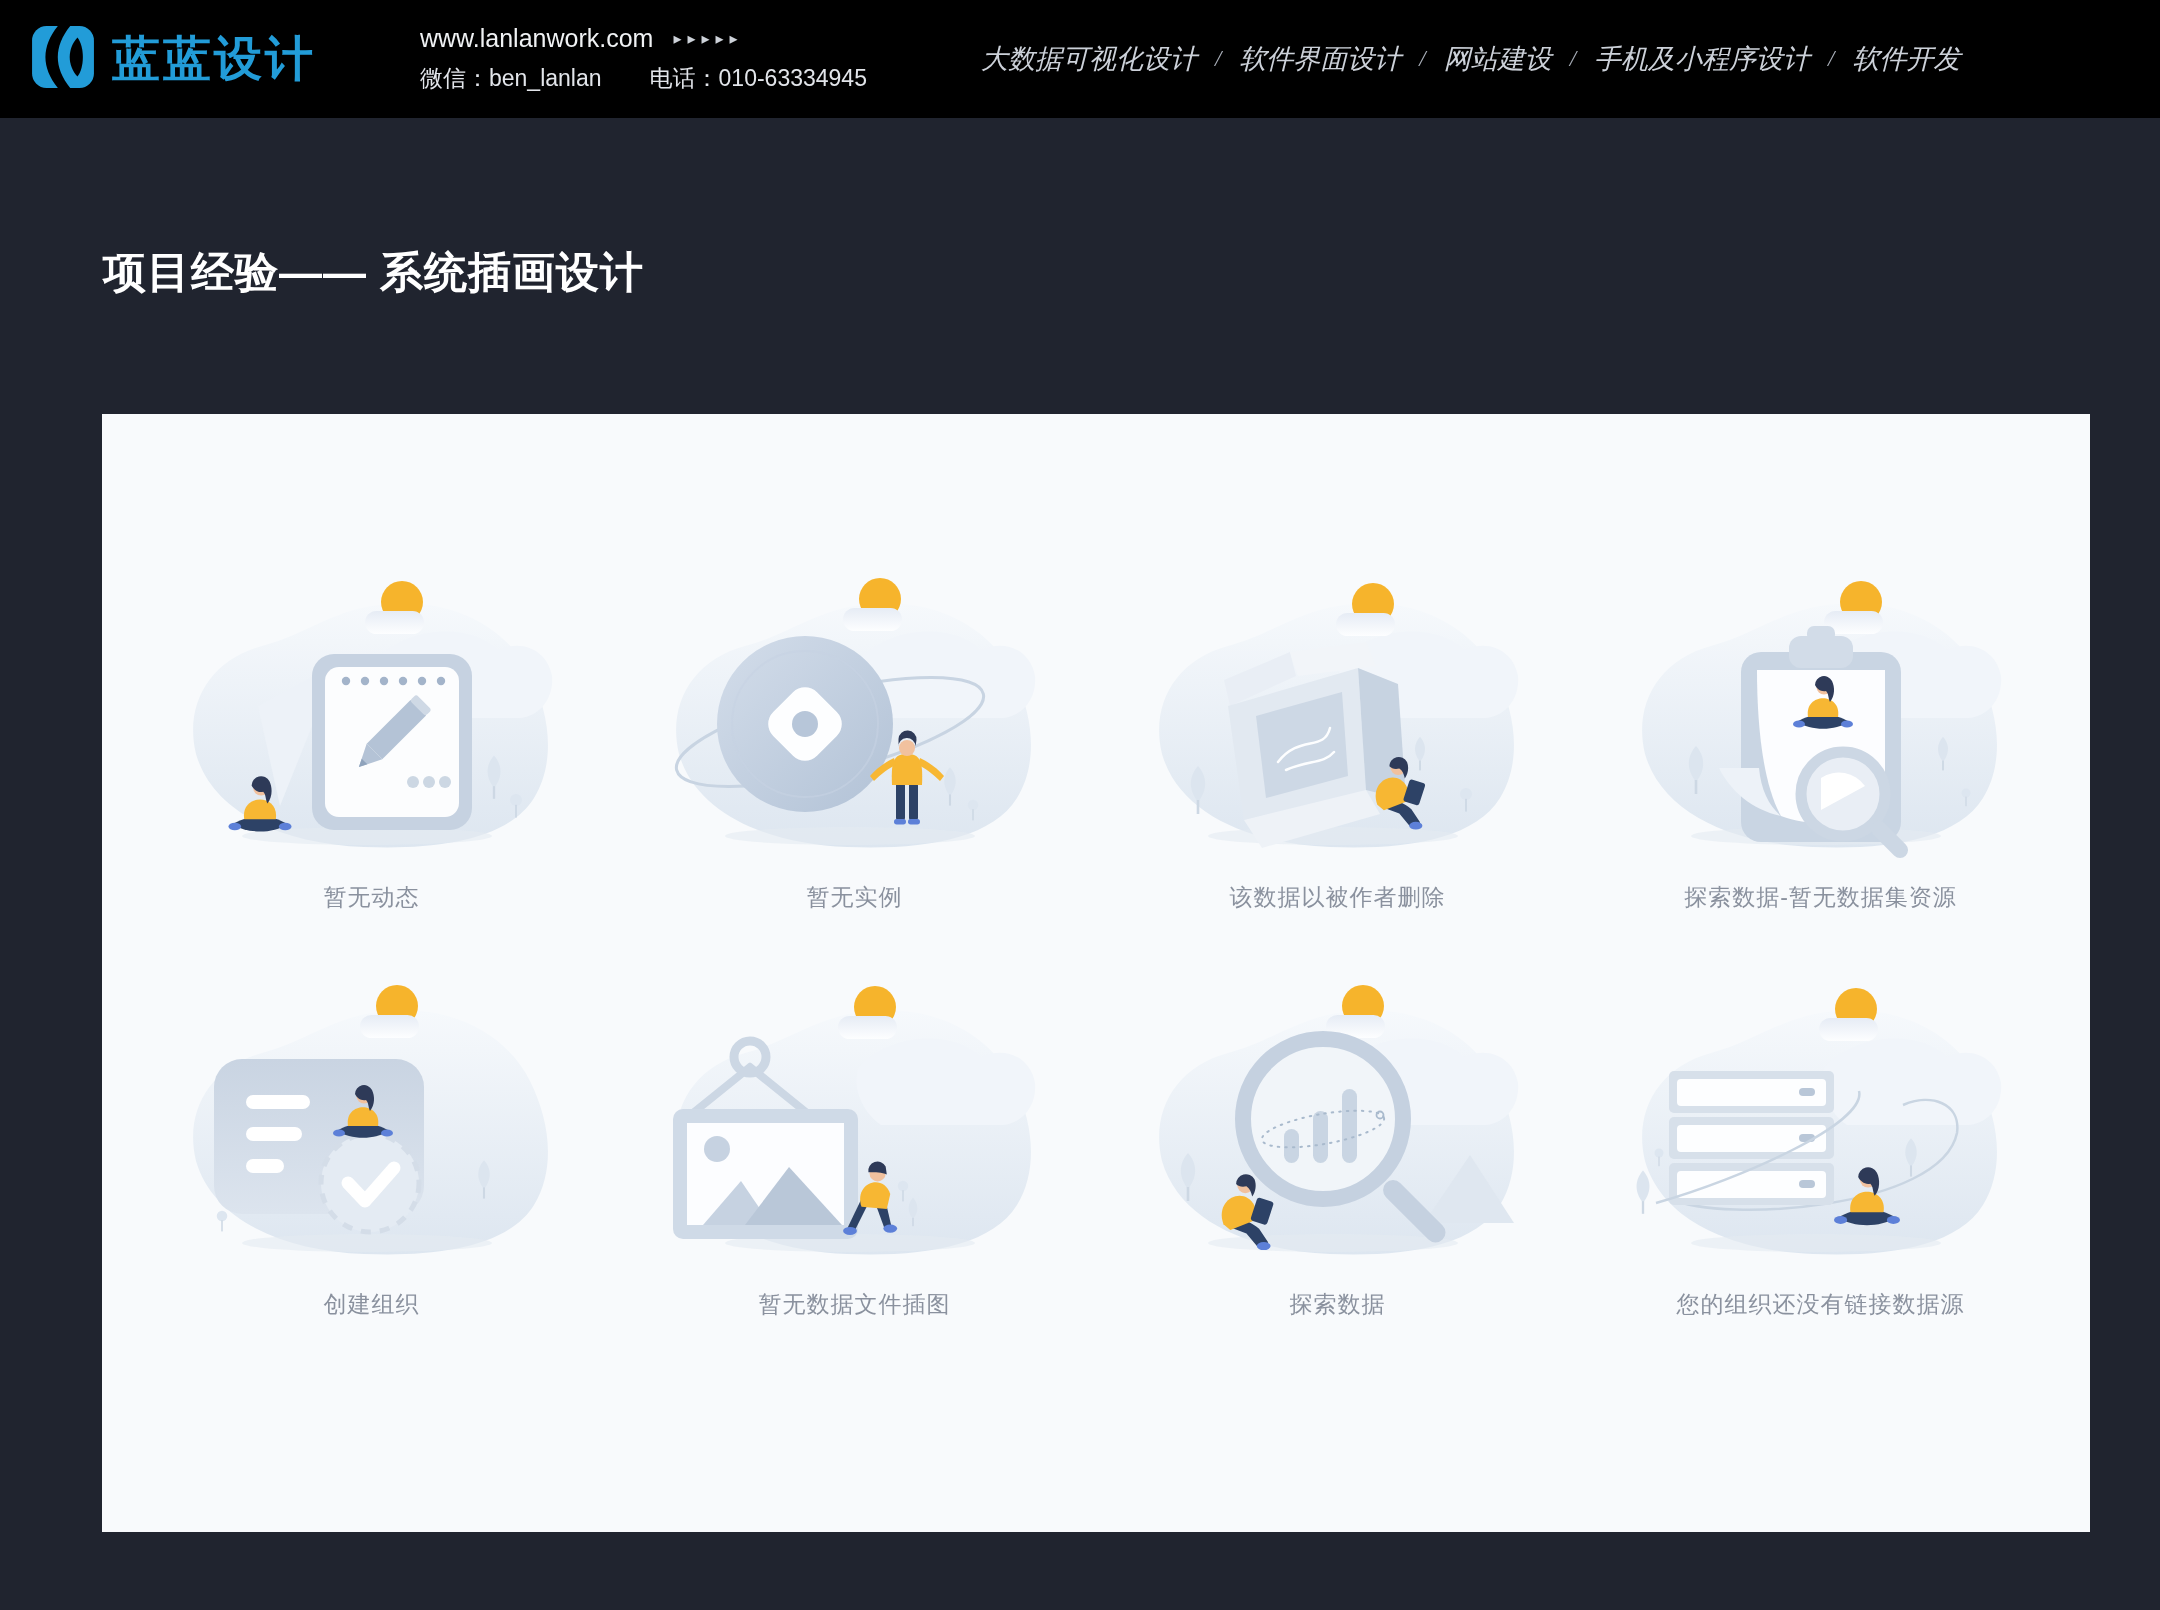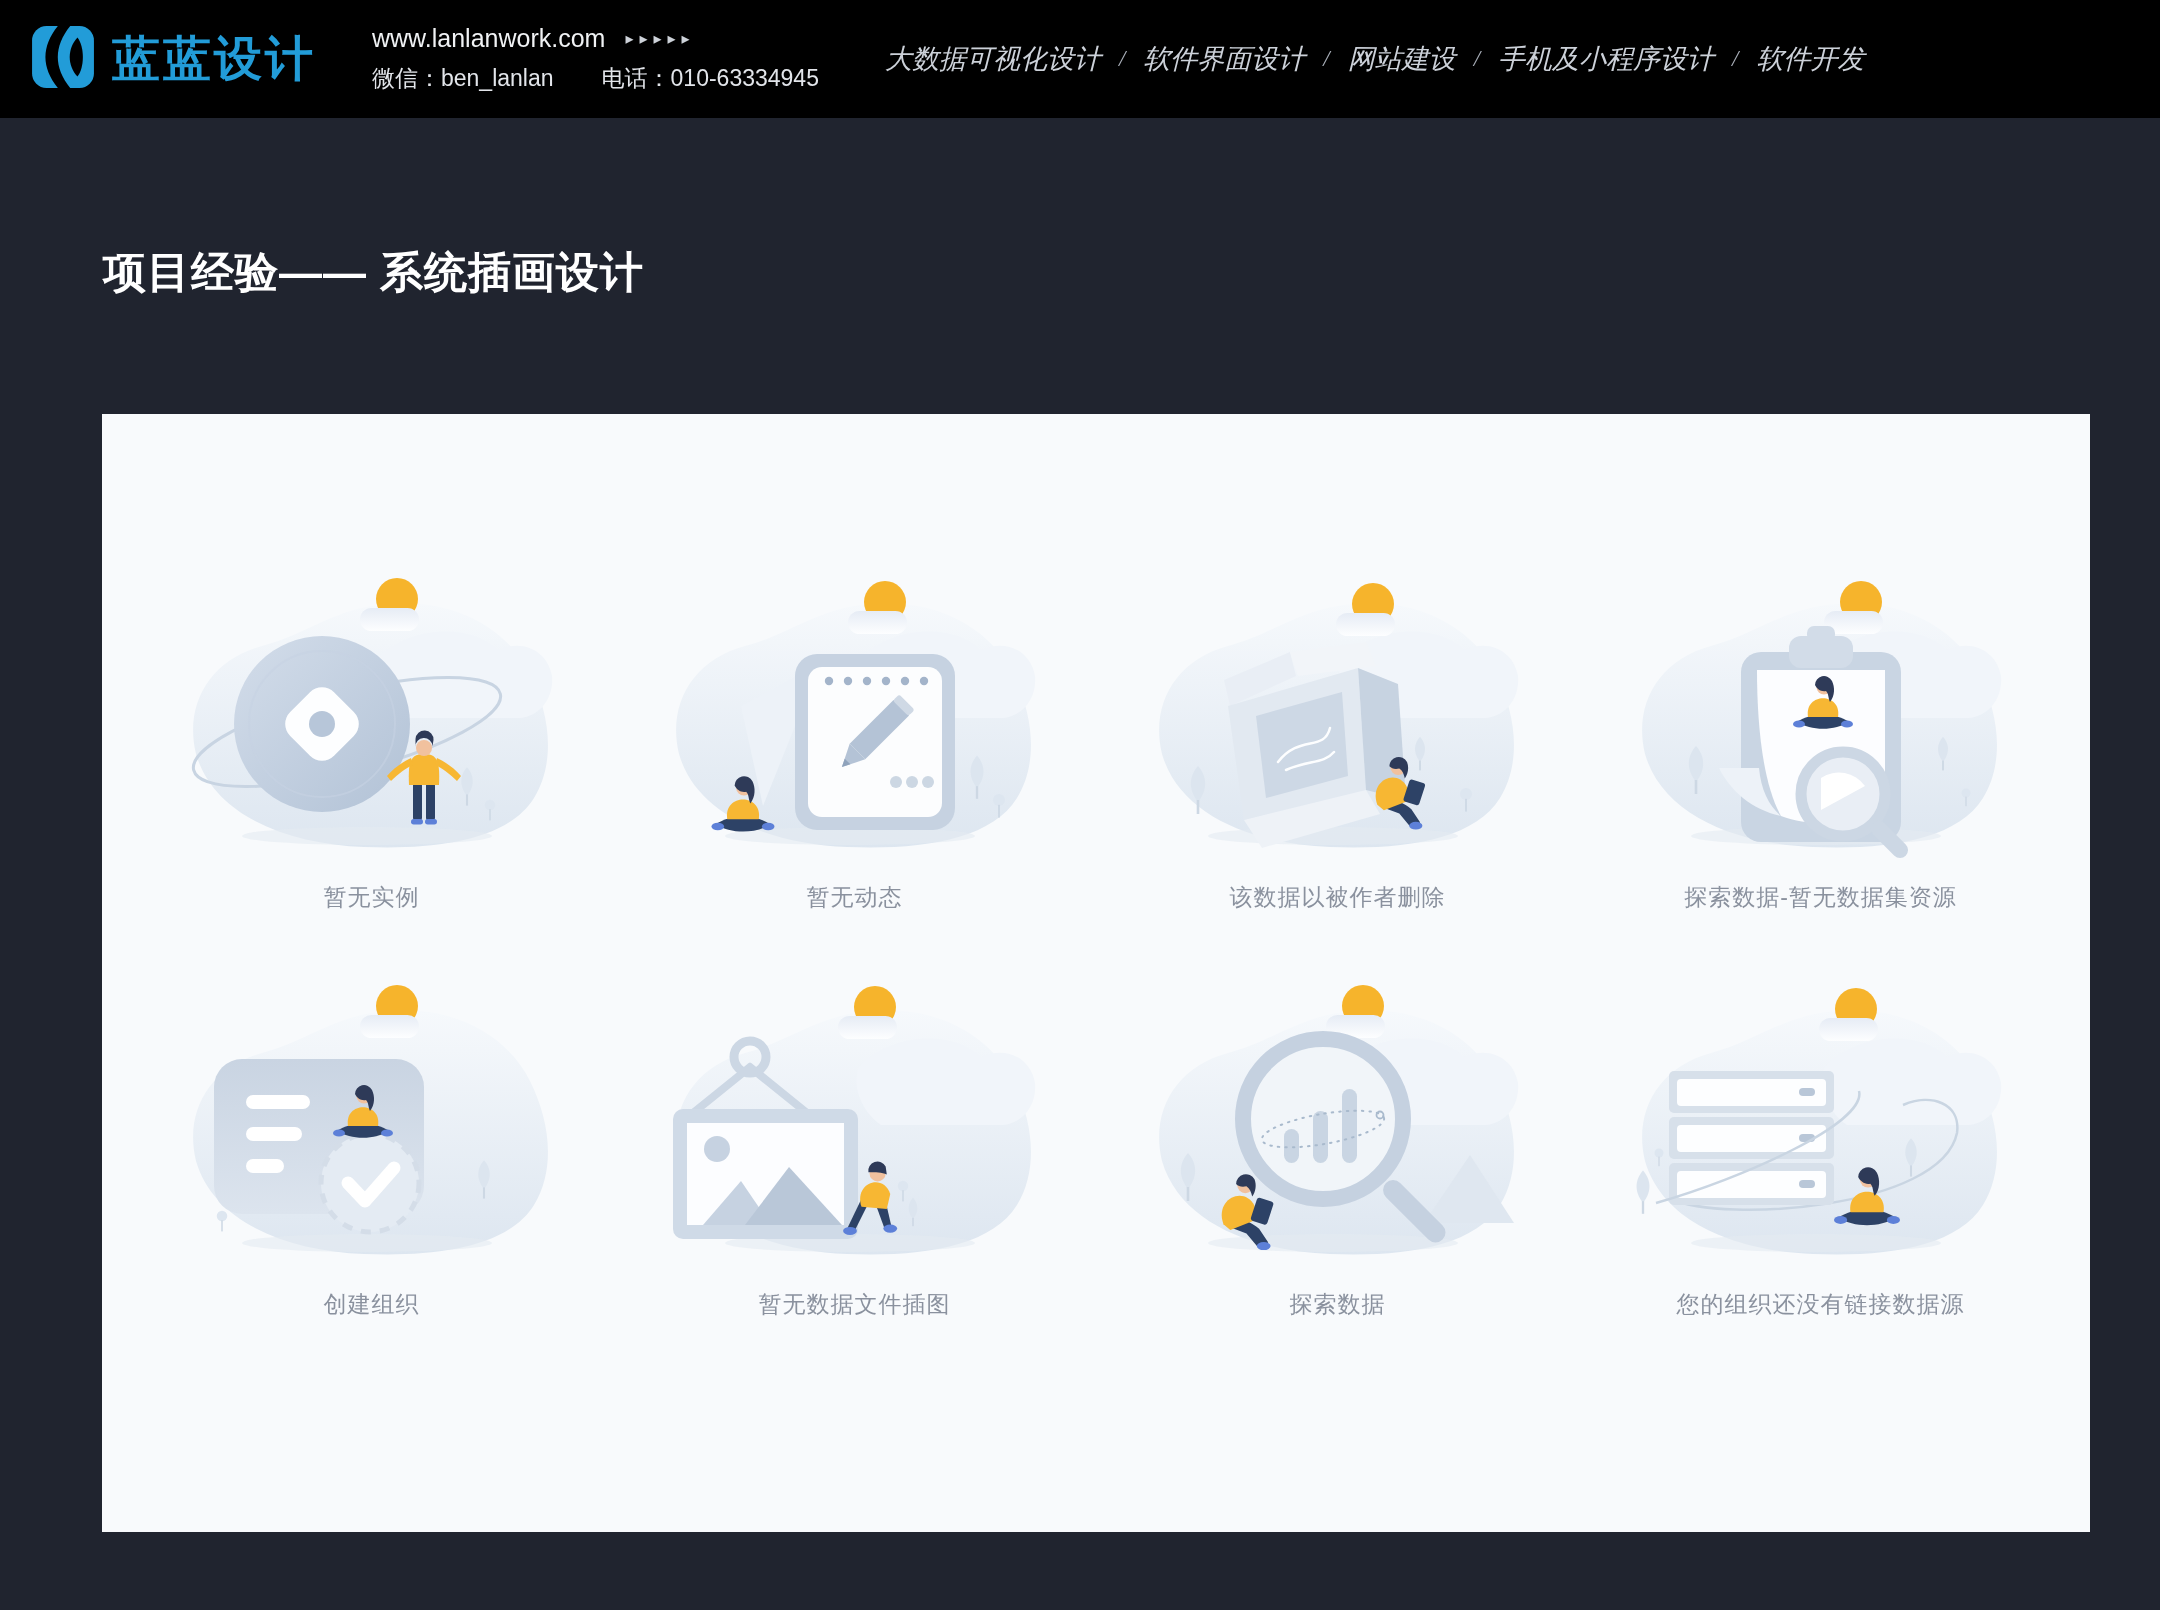--- a/index.html
+++ b/index.html
@@ -15,6 +15,7 @@
     height:118px; background:#000000;
     display:flex; align-items:center;
     padding:0 30px;
+    gap:48px;
   }
   .logo-wrap { display:flex; align-items:center; gap:16px; cursor:pointer; }
   .brand { color:#229cd8; font-size:48px; font-weight:bold; letter-spacing:3px; }

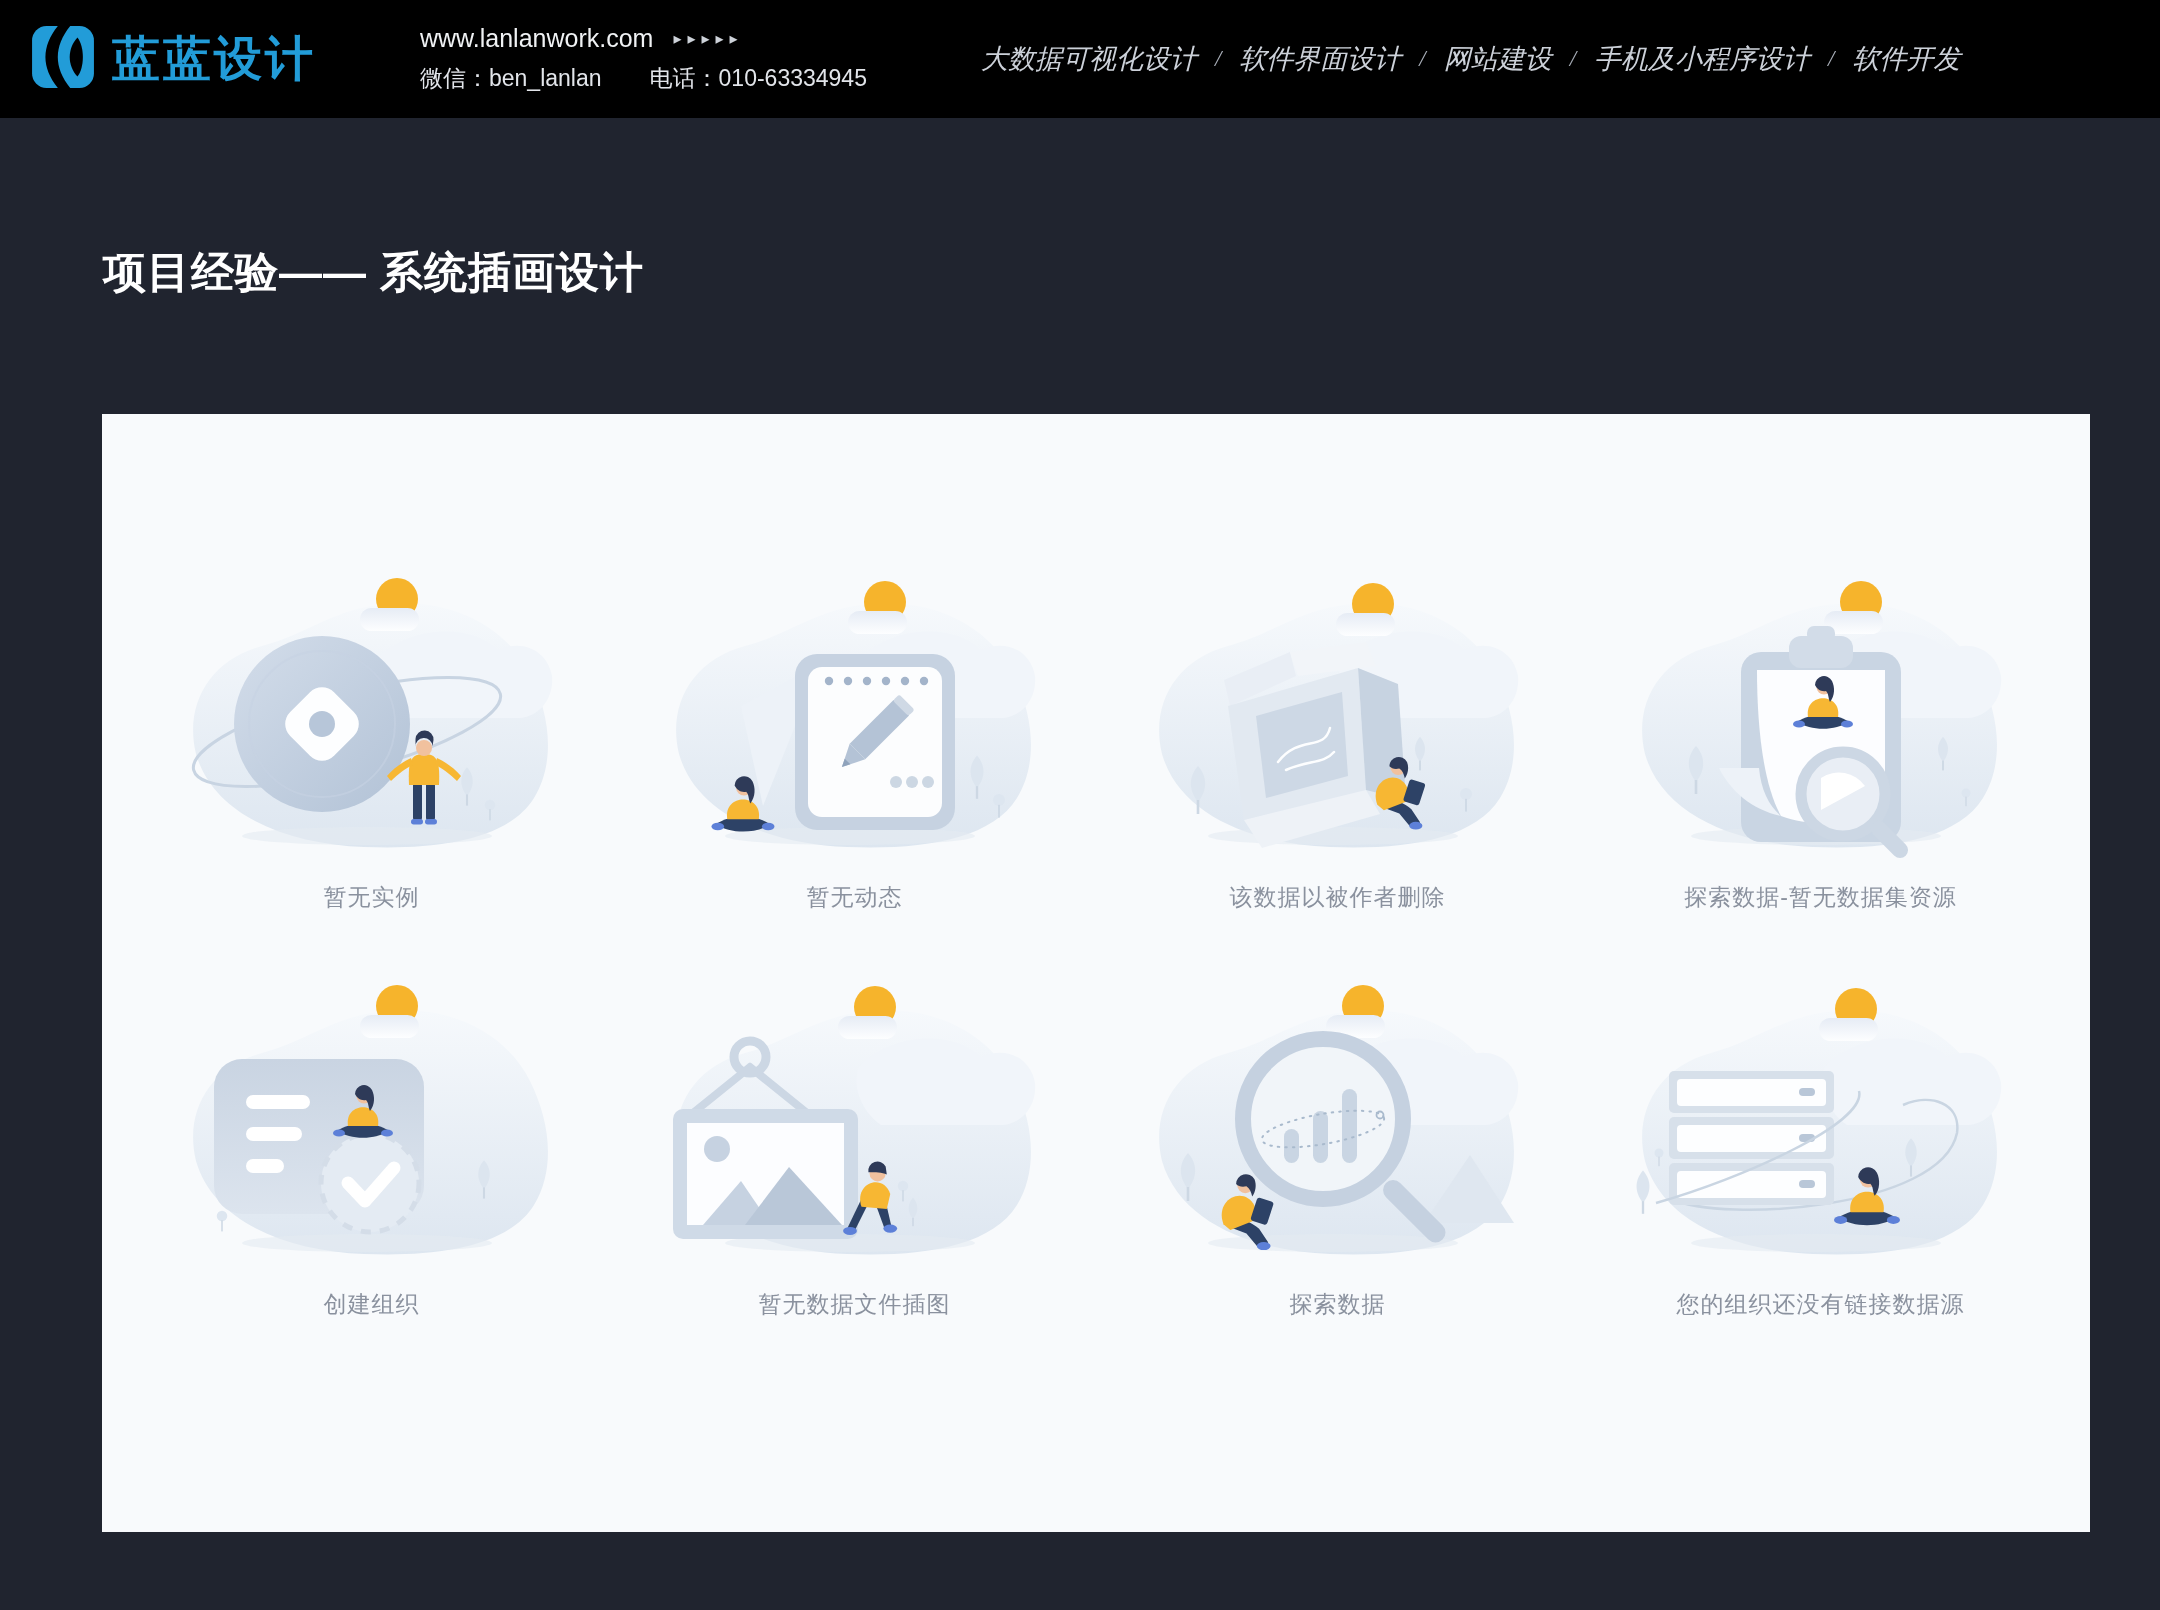--- a/index.html
+++ b/index.html
@@ -101,61 +101,6 @@
     <div class="illus">
           <svg viewBox="0 0 420 300" width="420" height="300">
             <defs>
-<linearGradient id="bg1" x1="0" y1="0" x2="0" y2="1">
-                <stop offset="0" stop-color="#f6f9fc"></stop>
-                <stop offset="1" stop-color="#dde6f0"></stop>
-              </linearGradient>
-<linearGradient id="cl1" x1="0" y1="0" x2="0" y2="1">
-                <stop offset="0" stop-color="#e6ecf5"></stop>
-                <stop offset="1" stop-color="#fdfeff"></stop>
-              </linearGradient>
-<linearGradient id="ob1" x1="0" y1="0" x2="1" y2="1">
-                <stop offset="0" stop-color="#d3ddea"></stop>
-                <stop offset="1" stop-color="#b2c2d6"></stop>
-              </linearGradient>
-<linearGradient id="cd1" x1="0" y1="0" x2="0" y2="1">
-                <stop offset="0" stop-color="#c9d4e2"></stop>
-                <stop offset="1" stop-color="#dce4ee"></stop>
-              </linearGradient>
-</defs>
-            <path d="M34,190 C22,140 48,96 100,82 C146,70 172,44 226,40 C294,34 346,66 368,110 C388,150 394,198 372,234 C346,276 276,286 202,283 C126,280 52,252 34,190 Z" fill="url(#bg1)"></path>
-            <path d="M214,96 C244,62 308,58 336,86 C362,74 386,88 390,112 C392,134 378,152 358,154 L236,154 C218,142 206,116 214,96 Z" fill="#f1f5fa"></path>
-            <ellipse cx="205" cy="272" rx="125" ry="9" fill="#e4ebf2" opacity="0.6"></ellipse>
-            <circle cx="235" cy="35" r="21" fill="#f6b42c"></circle>
-            <rect x="198" y="44" width="59" height="23" rx="11.5" fill="url(#cl1)"></rect>
-            <ellipse cx="185" cy="168" rx="158" ry="40" fill="none" stroke="#c8d4e2" stroke-width="3" transform="rotate(-14 185 168)"></ellipse>
-     <circle cx="160" cy="160" r="88" fill="url(#ob1)"></circle>
-     <circle cx="160" cy="160" r="73" fill="none" stroke="#c6d2e2" stroke-width="2" opacity="0.6"></circle>
-     <rect x="129" y="129" width="62" height="62" rx="17" fill="#fdfeff" transform="rotate(45 160 160)"></rect>
-     <circle cx="160" cy="160" r="13" fill="#b7c6d9"></circle>
-            <g transform="translate(305,232) scale(0.8)">
-              <path d="M0,-36 C8,-27 11,-14 0,0 C-11,-14 -8,-27 0,-36 Z" fill="#dce5ef"></path>
-              <rect x="-1.3" y="-2" width="2.6" height="14" fill="#cdd8e4"></rect>
-            </g>
-            <g transform="translate(328,248) scale(0.7)">
-              <circle cx="0" cy="-10" r="7.5" fill="#dde6f0"></circle>
-              <rect x="-1.1" y="-4" width="2.2" height="16" fill="#cdd8e4"></rect>
-            </g>
-            <g transform="translate(262,238) scale(1)">
-<rect x="-11" y="-20" width="9" height="39" rx="3.5" fill="#2d4266"></rect>
-<rect x="2" y="-20" width="9" height="39" rx="3.5" fill="#2d4266"></rect>
-<rect x="-13" y="17" width="12" height="5.5" rx="2.7" fill="#5d80d8"></rect>
-<rect x="1" y="17" width="12" height="5.5" rx="2.7" fill="#5d80d8"></rect>
-<path d="M0,-48 C14,-48 16,-40 15,-17 L-15,-17 C-16,-40 -14,-48 0,-48 Z" fill="#f7b733"></path>
-<path d="M-13,-44 C-22,-40 -31,-33 -37,-26 L-33,-21 C-26,-28 -18,-34 -11,-37 Z" fill="#f7b733"></path>
-<path d="M13,-44 C22,-40 31,-33 37,-26 L33,-21 C26,-28 18,-34 11,-37 Z" fill="#f7b733"></path>
-<circle cx="0" cy="-54" r="8" fill="#f1c19e"></circle>
-<path d="M-8.5,-55 a8.5,8.5 0 0 1 17,-1 l1,-6 a9,9 0 0 0 -18,-1 Z" fill="#2e3a58"></path>
-</g>
-          </svg>
-        </div>
-    <figcaption class="caption">暂无实例</figcaption>
-  </figure>
-
-  <figure class="tile">
-    <div class="illus">
-          <svg viewBox="0 0 420 300" width="420" height="300">
-            <defs>
 <linearGradient id="bg0" x1="0" y1="0" x2="0" y2="1">
                 <stop offset="0" stop-color="#f6f9fc"></stop>
                 <stop offset="1" stop-color="#dde6f0"></stop>
@@ -217,6 +162,61 @@
           </svg>
         </div>
     <figcaption class="caption">暂无动态</figcaption>
+  </figure>
+
+  <figure class="tile">
+    <div class="illus">
+          <svg viewBox="0 0 420 300" width="420" height="300">
+            <defs>
+<linearGradient id="bg1" x1="0" y1="0" x2="0" y2="1">
+                <stop offset="0" stop-color="#f6f9fc"></stop>
+                <stop offset="1" stop-color="#dde6f0"></stop>
+              </linearGradient>
+<linearGradient id="cl1" x1="0" y1="0" x2="0" y2="1">
+                <stop offset="0" stop-color="#e6ecf5"></stop>
+                <stop offset="1" stop-color="#fdfeff"></stop>
+              </linearGradient>
+<linearGradient id="ob1" x1="0" y1="0" x2="1" y2="1">
+                <stop offset="0" stop-color="#d3ddea"></stop>
+                <stop offset="1" stop-color="#b2c2d6"></stop>
+              </linearGradient>
+<linearGradient id="cd1" x1="0" y1="0" x2="0" y2="1">
+                <stop offset="0" stop-color="#c9d4e2"></stop>
+                <stop offset="1" stop-color="#dce4ee"></stop>
+              </linearGradient>
+</defs>
+            <path d="M34,190 C22,140 48,96 100,82 C146,70 172,44 226,40 C294,34 346,66 368,110 C388,150 394,198 372,234 C346,276 276,286 202,283 C126,280 52,252 34,190 Z" fill="url(#bg1)"></path>
+            <path d="M214,96 C244,62 308,58 336,86 C362,74 386,88 390,112 C392,134 378,152 358,154 L236,154 C218,142 206,116 214,96 Z" fill="#f1f5fa"></path>
+            <ellipse cx="205" cy="272" rx="125" ry="9" fill="#e4ebf2" opacity="0.6"></ellipse>
+            <circle cx="235" cy="35" r="21" fill="#f6b42c"></circle>
+            <rect x="198" y="44" width="59" height="23" rx="11.5" fill="url(#cl1)"></rect>
+            <ellipse cx="185" cy="168" rx="158" ry="40" fill="none" stroke="#c8d4e2" stroke-width="3" transform="rotate(-14 185 168)"></ellipse>
+     <circle cx="160" cy="160" r="88" fill="url(#ob1)"></circle>
+     <circle cx="160" cy="160" r="73" fill="none" stroke="#c6d2e2" stroke-width="2" opacity="0.6"></circle>
+     <rect x="129" y="129" width="62" height="62" rx="17" fill="#fdfeff" transform="rotate(45 160 160)"></rect>
+     <circle cx="160" cy="160" r="13" fill="#b7c6d9"></circle>
+            <g transform="translate(305,232) scale(0.8)">
+              <path d="M0,-36 C8,-27 11,-14 0,0 C-11,-14 -8,-27 0,-36 Z" fill="#dce5ef"></path>
+              <rect x="-1.3" y="-2" width="2.6" height="14" fill="#cdd8e4"></rect>
+            </g>
+            <g transform="translate(328,248) scale(0.7)">
+              <circle cx="0" cy="-10" r="7.5" fill="#dde6f0"></circle>
+              <rect x="-1.1" y="-4" width="2.2" height="16" fill="#cdd8e4"></rect>
+            </g>
+            <g transform="translate(262,238) scale(1)">
+<rect x="-11" y="-20" width="9" height="39" rx="3.5" fill="#2d4266"></rect>
+<rect x="2" y="-20" width="9" height="39" rx="3.5" fill="#2d4266"></rect>
+<rect x="-13" y="17" width="12" height="5.5" rx="2.7" fill="#5d80d8"></rect>
+<rect x="1" y="17" width="12" height="5.5" rx="2.7" fill="#5d80d8"></rect>
+<path d="M0,-48 C14,-48 16,-40 15,-17 L-15,-17 C-16,-40 -14,-48 0,-48 Z" fill="#f7b733"></path>
+<path d="M-13,-44 C-22,-40 -31,-33 -37,-26 L-33,-21 C-26,-28 -18,-34 -11,-37 Z" fill="#f7b733"></path>
+<path d="M13,-44 C22,-40 31,-33 37,-26 L33,-21 C26,-28 18,-34 11,-37 Z" fill="#f7b733"></path>
+<circle cx="0" cy="-54" r="8" fill="#f1c19e"></circle>
+<path d="M-8.5,-55 a8.5,8.5 0 0 1 17,-1 l1,-6 a9,9 0 0 0 -18,-1 Z" fill="#2e3a58"></path>
+</g>
+          </svg>
+        </div>
+    <figcaption class="caption">暂无实例</figcaption>
   </figure>
 
   <figure class="tile">

